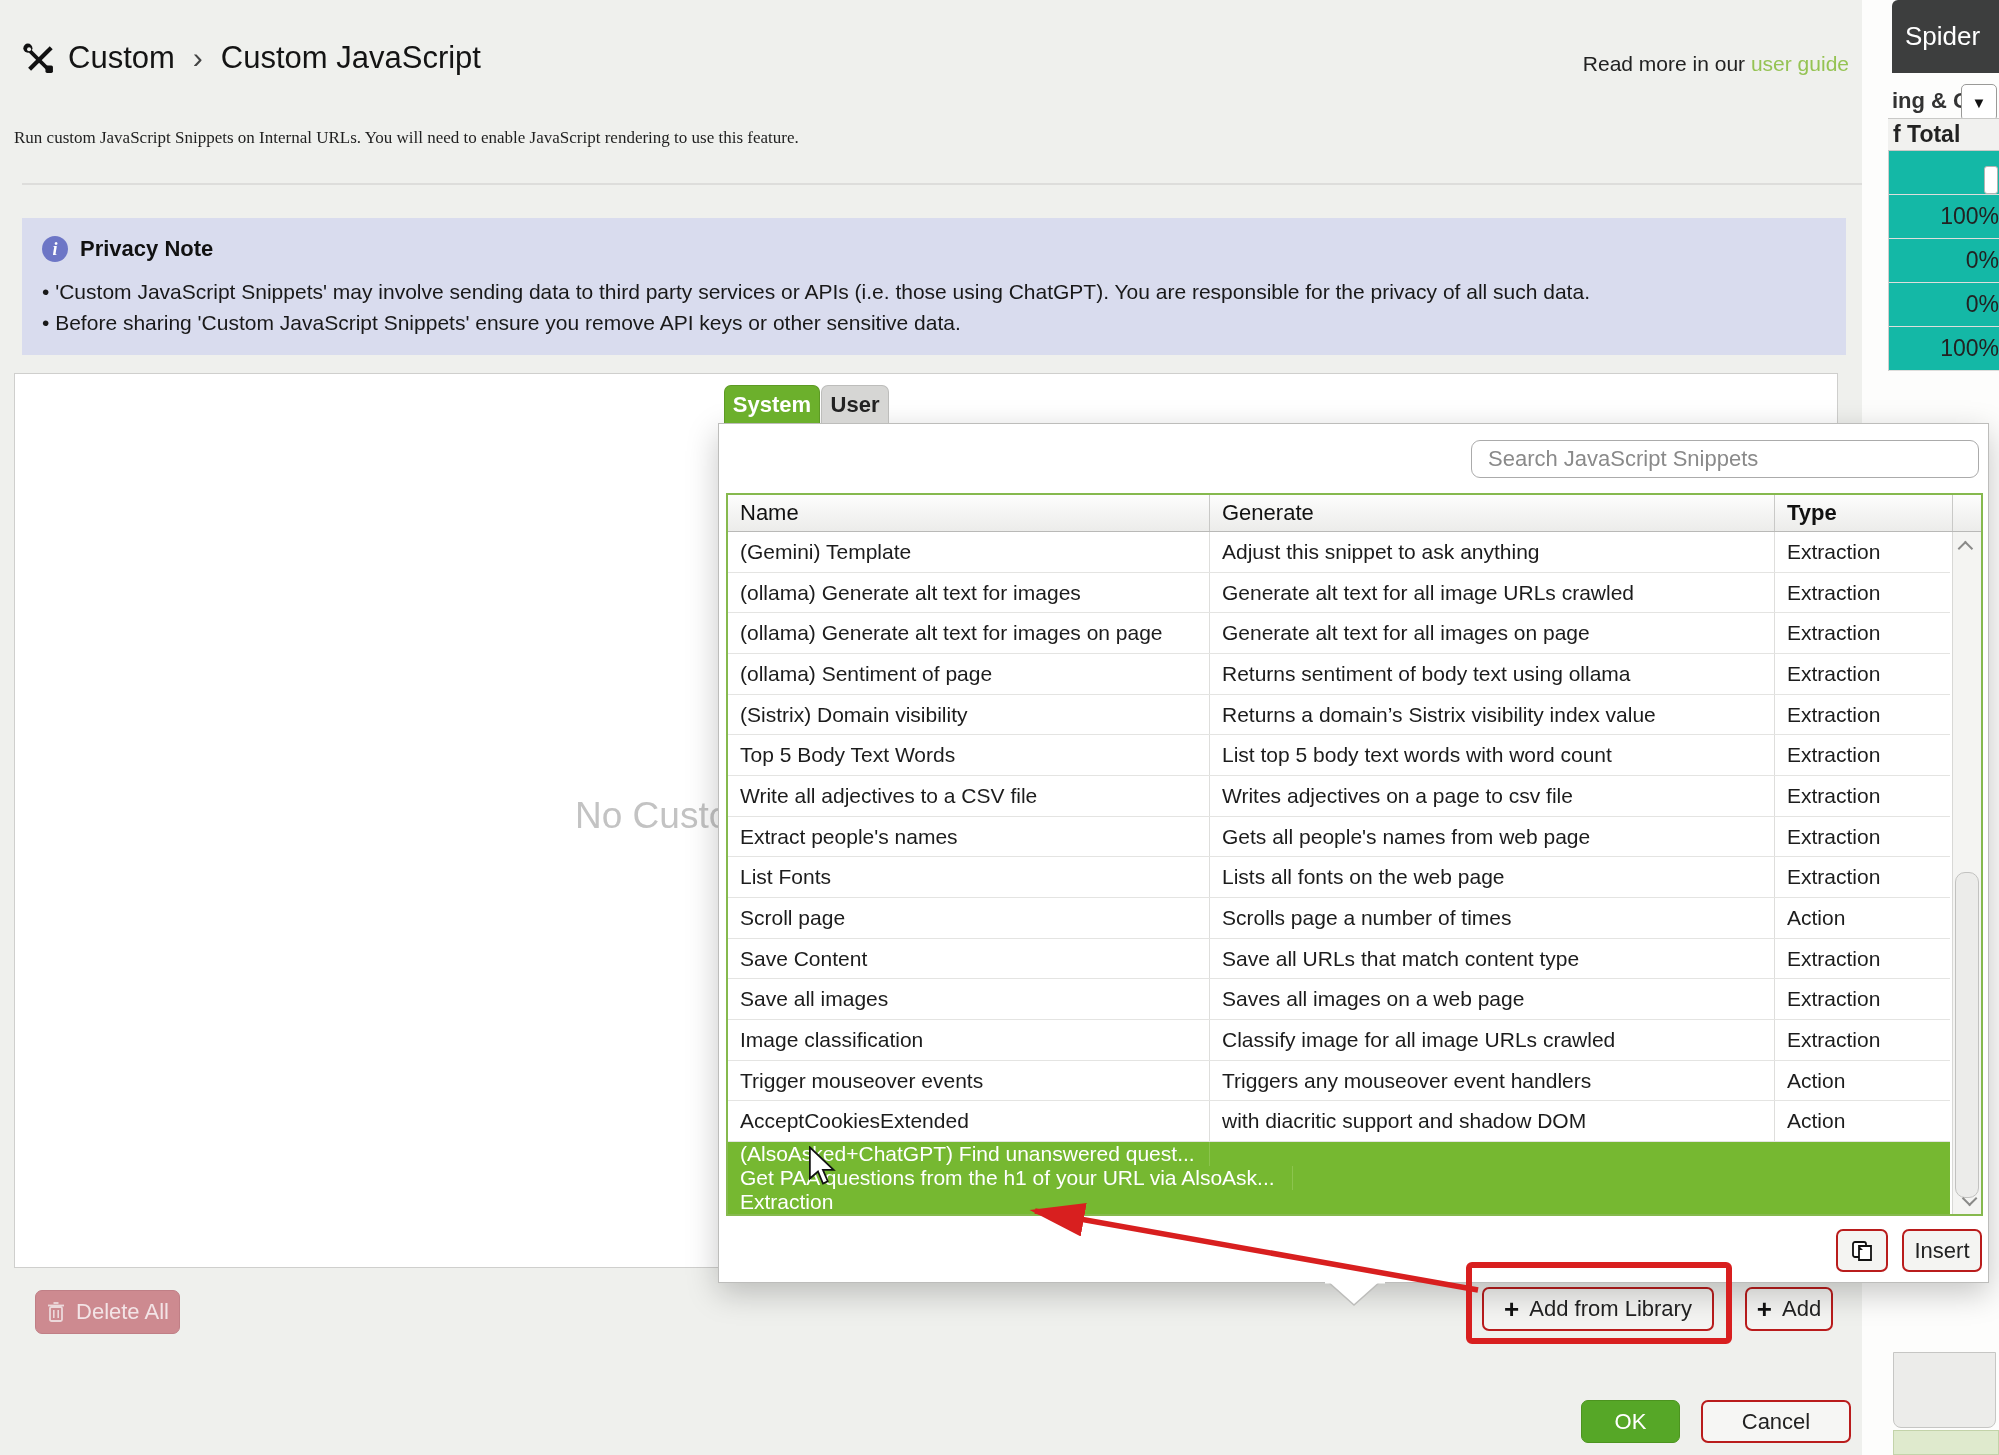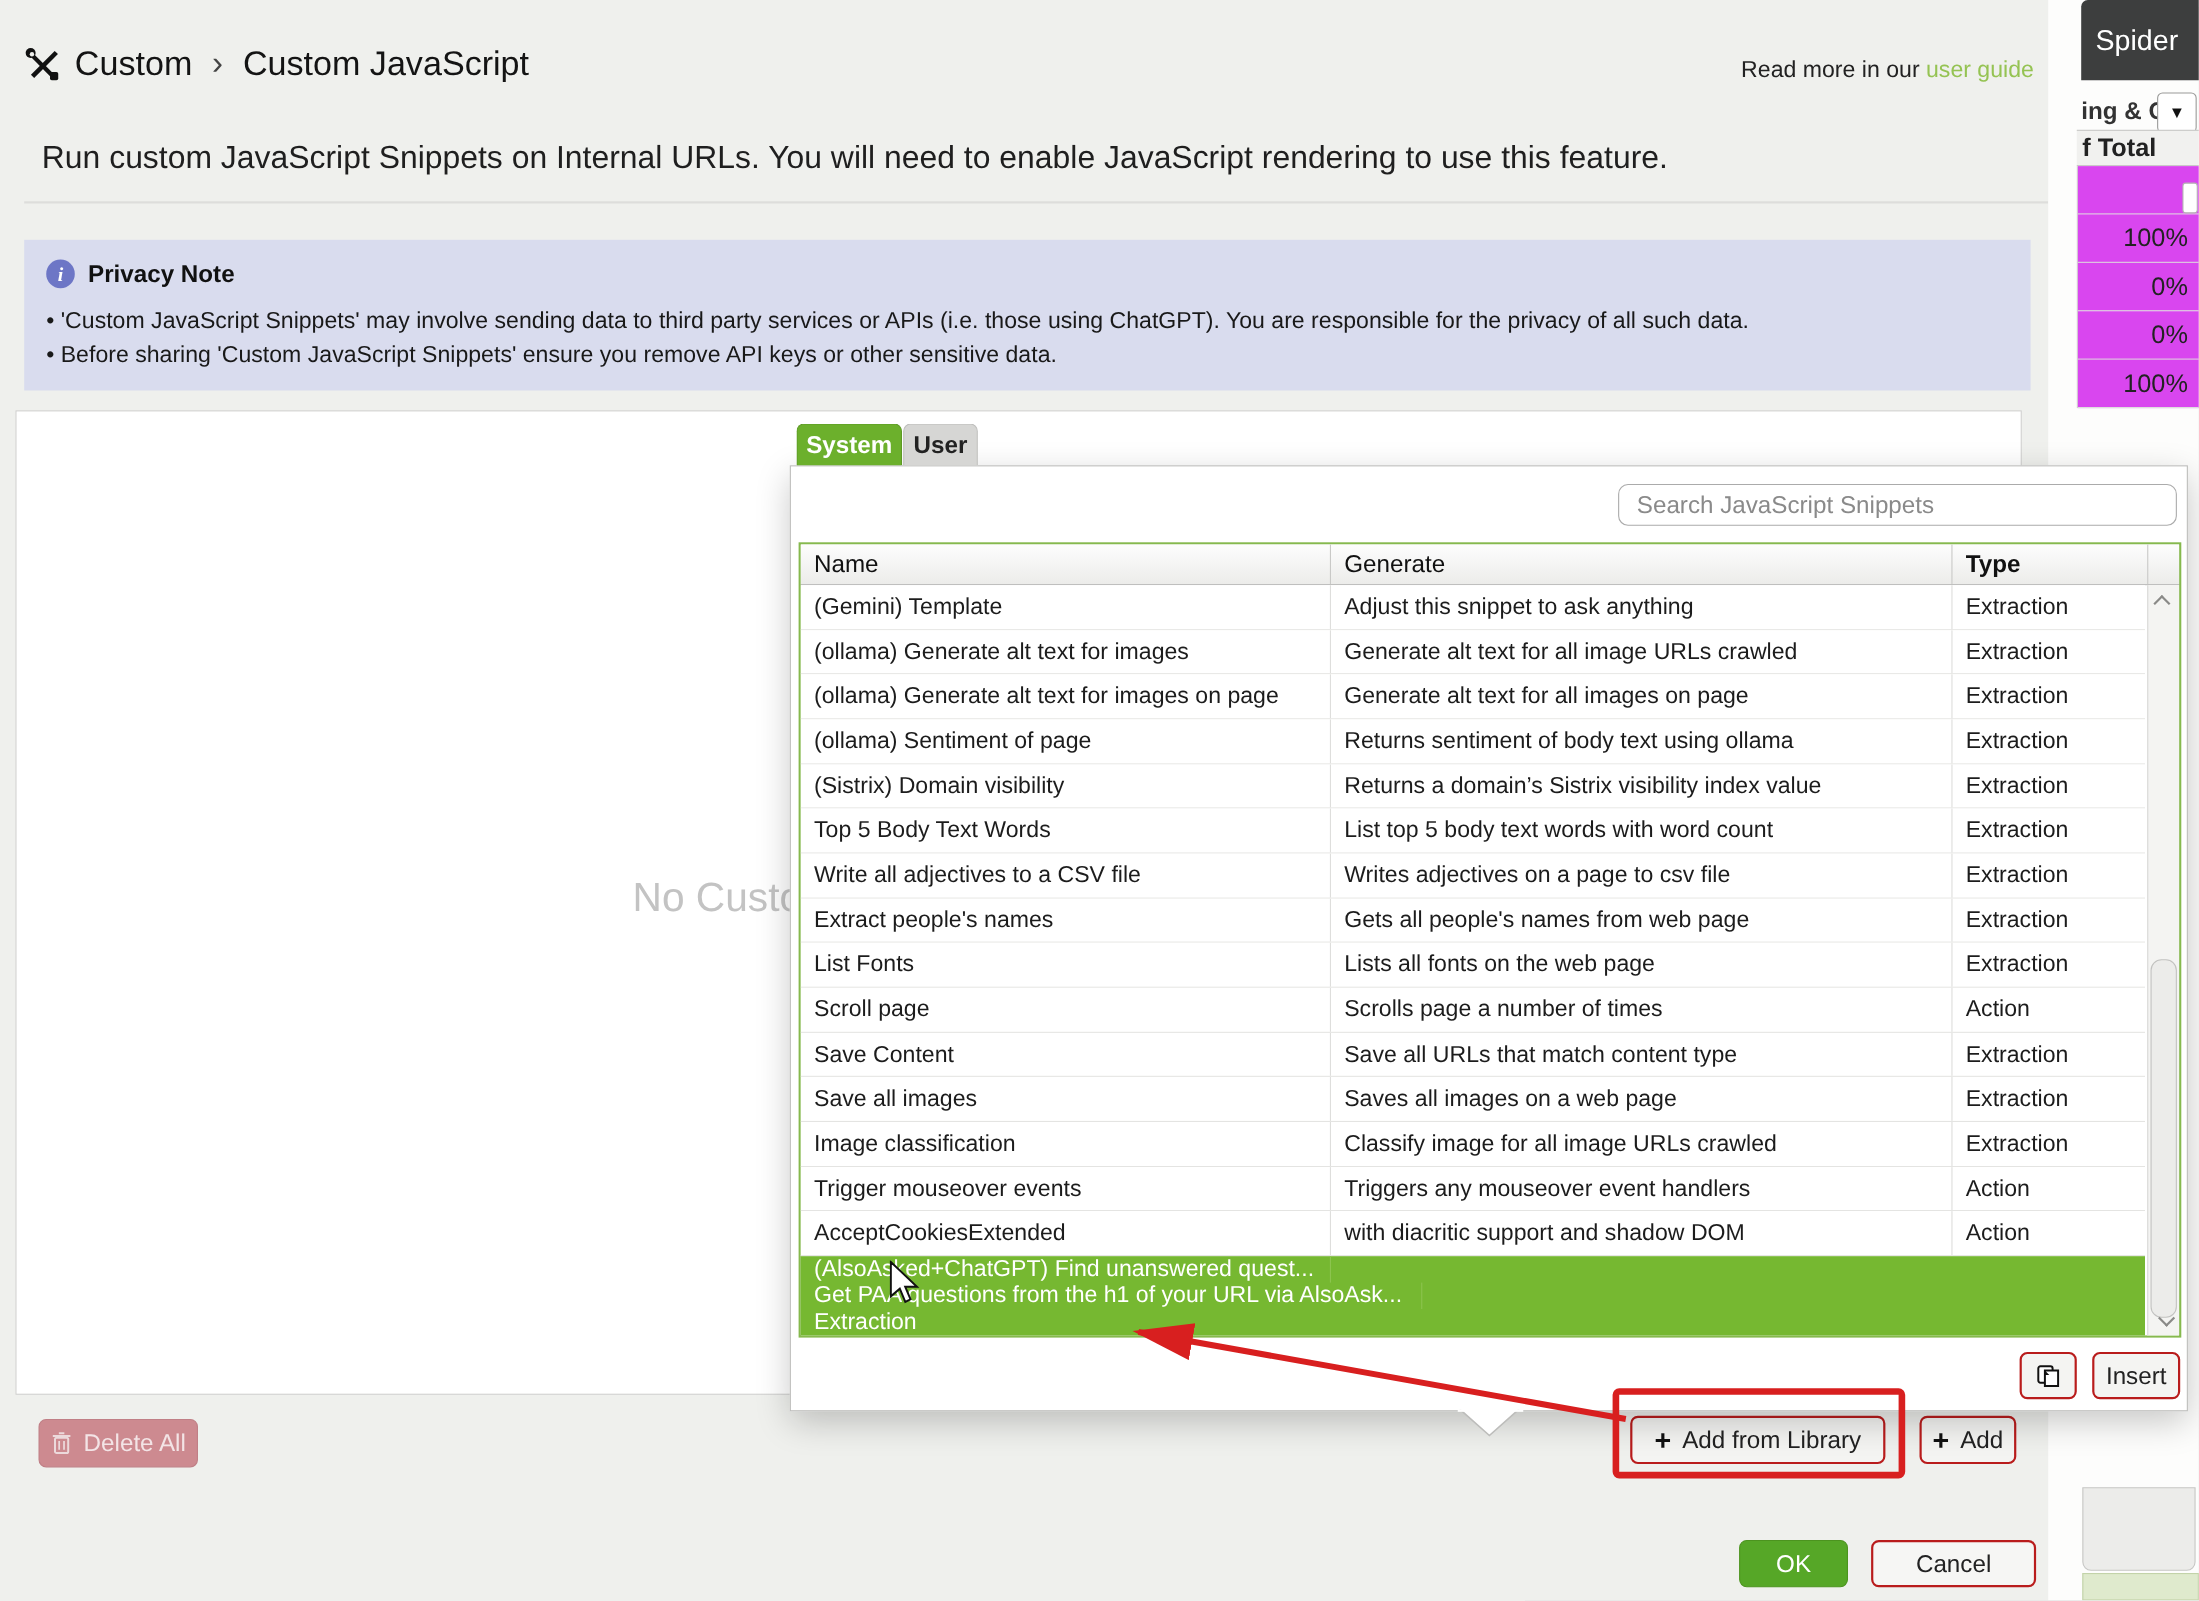--- a/index.html
+++ b/index.html
@@ -13,7 +13,7 @@
   .crumb-sep{ color:#444; font-size:30px; padding:0 4px;}
   .readmore{ right:150px; top:52px; font-size:21px; color:#222;}
   .readmore a{ color:var(--link_green,#95c353); text-decoration:none;}
-  .descr{ left:38px; top:128px; font-size:29px; color:#1f1f1f;}
+  .descr{ left:14px; top:128px; font-size:17px; color:#1f1f1f;font-family:Liberation Serif, serif;}
   .divider{ left:22px; top:183px; width:1840px; height:2px; background:#dddddb;}
 
   

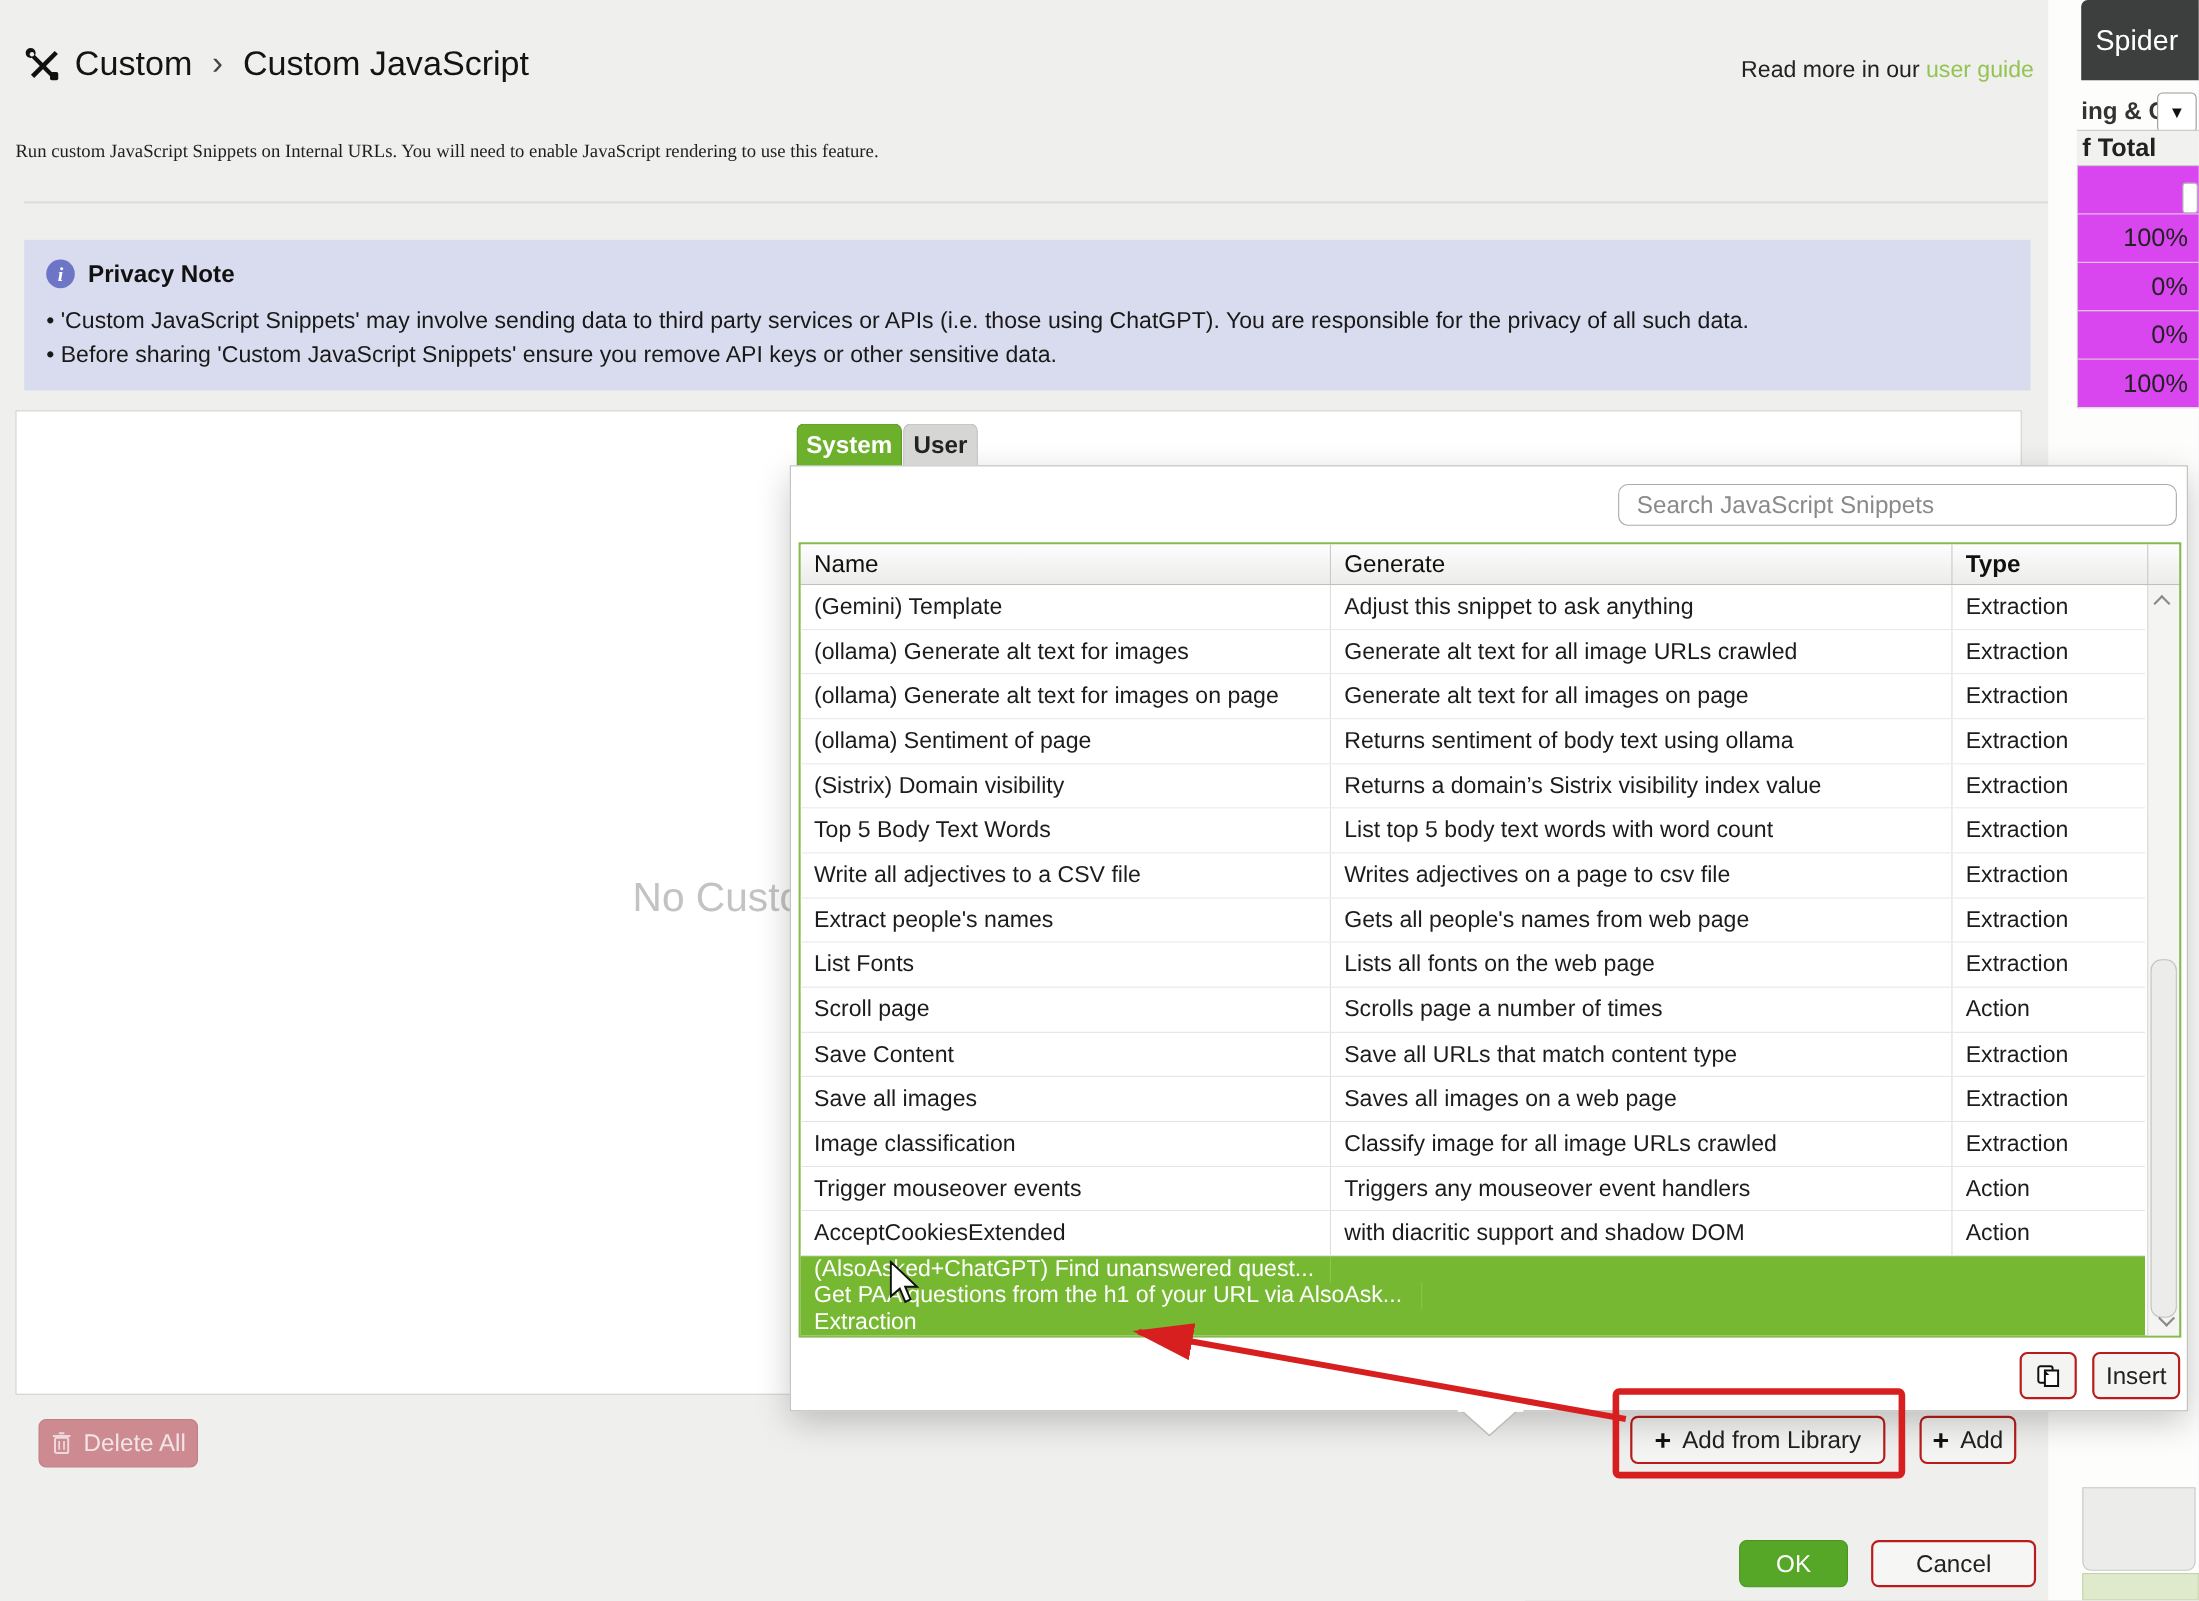--- a/index.html
+++ b/index.html
@@ -54,7 +54,7 @@
             align-items:center; padding-left:5px; background:#f1f1ef;}
   .side-values{ position:absolute; left:26px; top:151px; width:111px; border-left:1px solid #cfcfcd; background:#fff;}
   .side-val{ height:44px; border-bottom:1px solid #dededc; font-size:23px; color:#222; display:flex;
-             align-items:center; justify-content:flex-end; padding-right:10px; background:#d946ef;}
+             align-items:center; justify-content:flex-end; background:#14b8a6;}
   .mini-control{ position:absolute; left:122px; top:166px; width:14px; height:28px; background:#fff;
                  border:1px solid #b5b5b3; border-radius:3px;}
   .side-scroll-block{ position:absolute; left:31px; top:1352px; width:103px; height:76px; background:#ececea;

